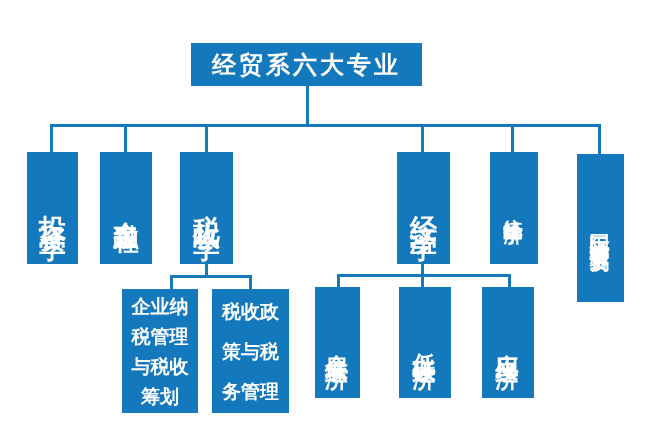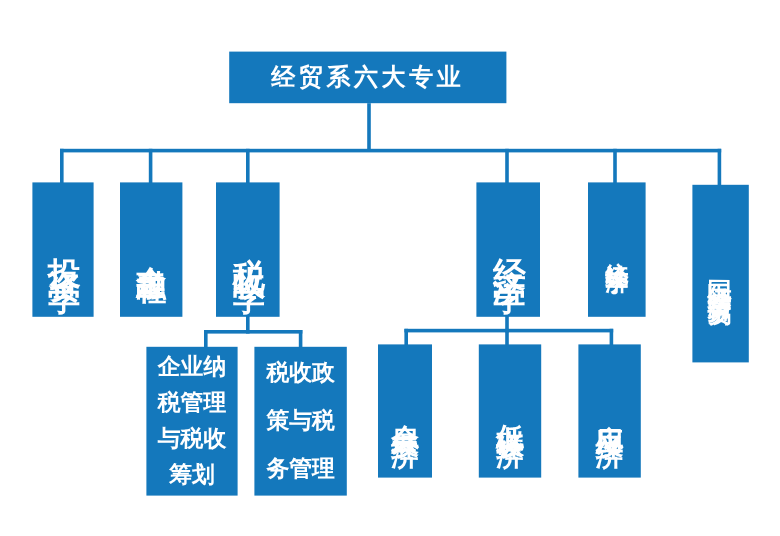--- a/index.html
+++ b/index.html
@@ -21,7 +21,7 @@
   .line { position:absolute; background:var(--blue); }
 
   
-  .n-root  { left:191px; top:43px;  width:231px; height:43px; font-size:20px; letter-spacing:3px; }
+  .n-root  { left:191px; top:43px;  width:231px; height:43px; font-size:24px; letter-spacing:3px; }
   
   .n-inv   { left:27px;  top:152px; width:51px;  height:112px; font-size:27px; }
   .n-inv  .vtext { letter-spacing:10px; }

